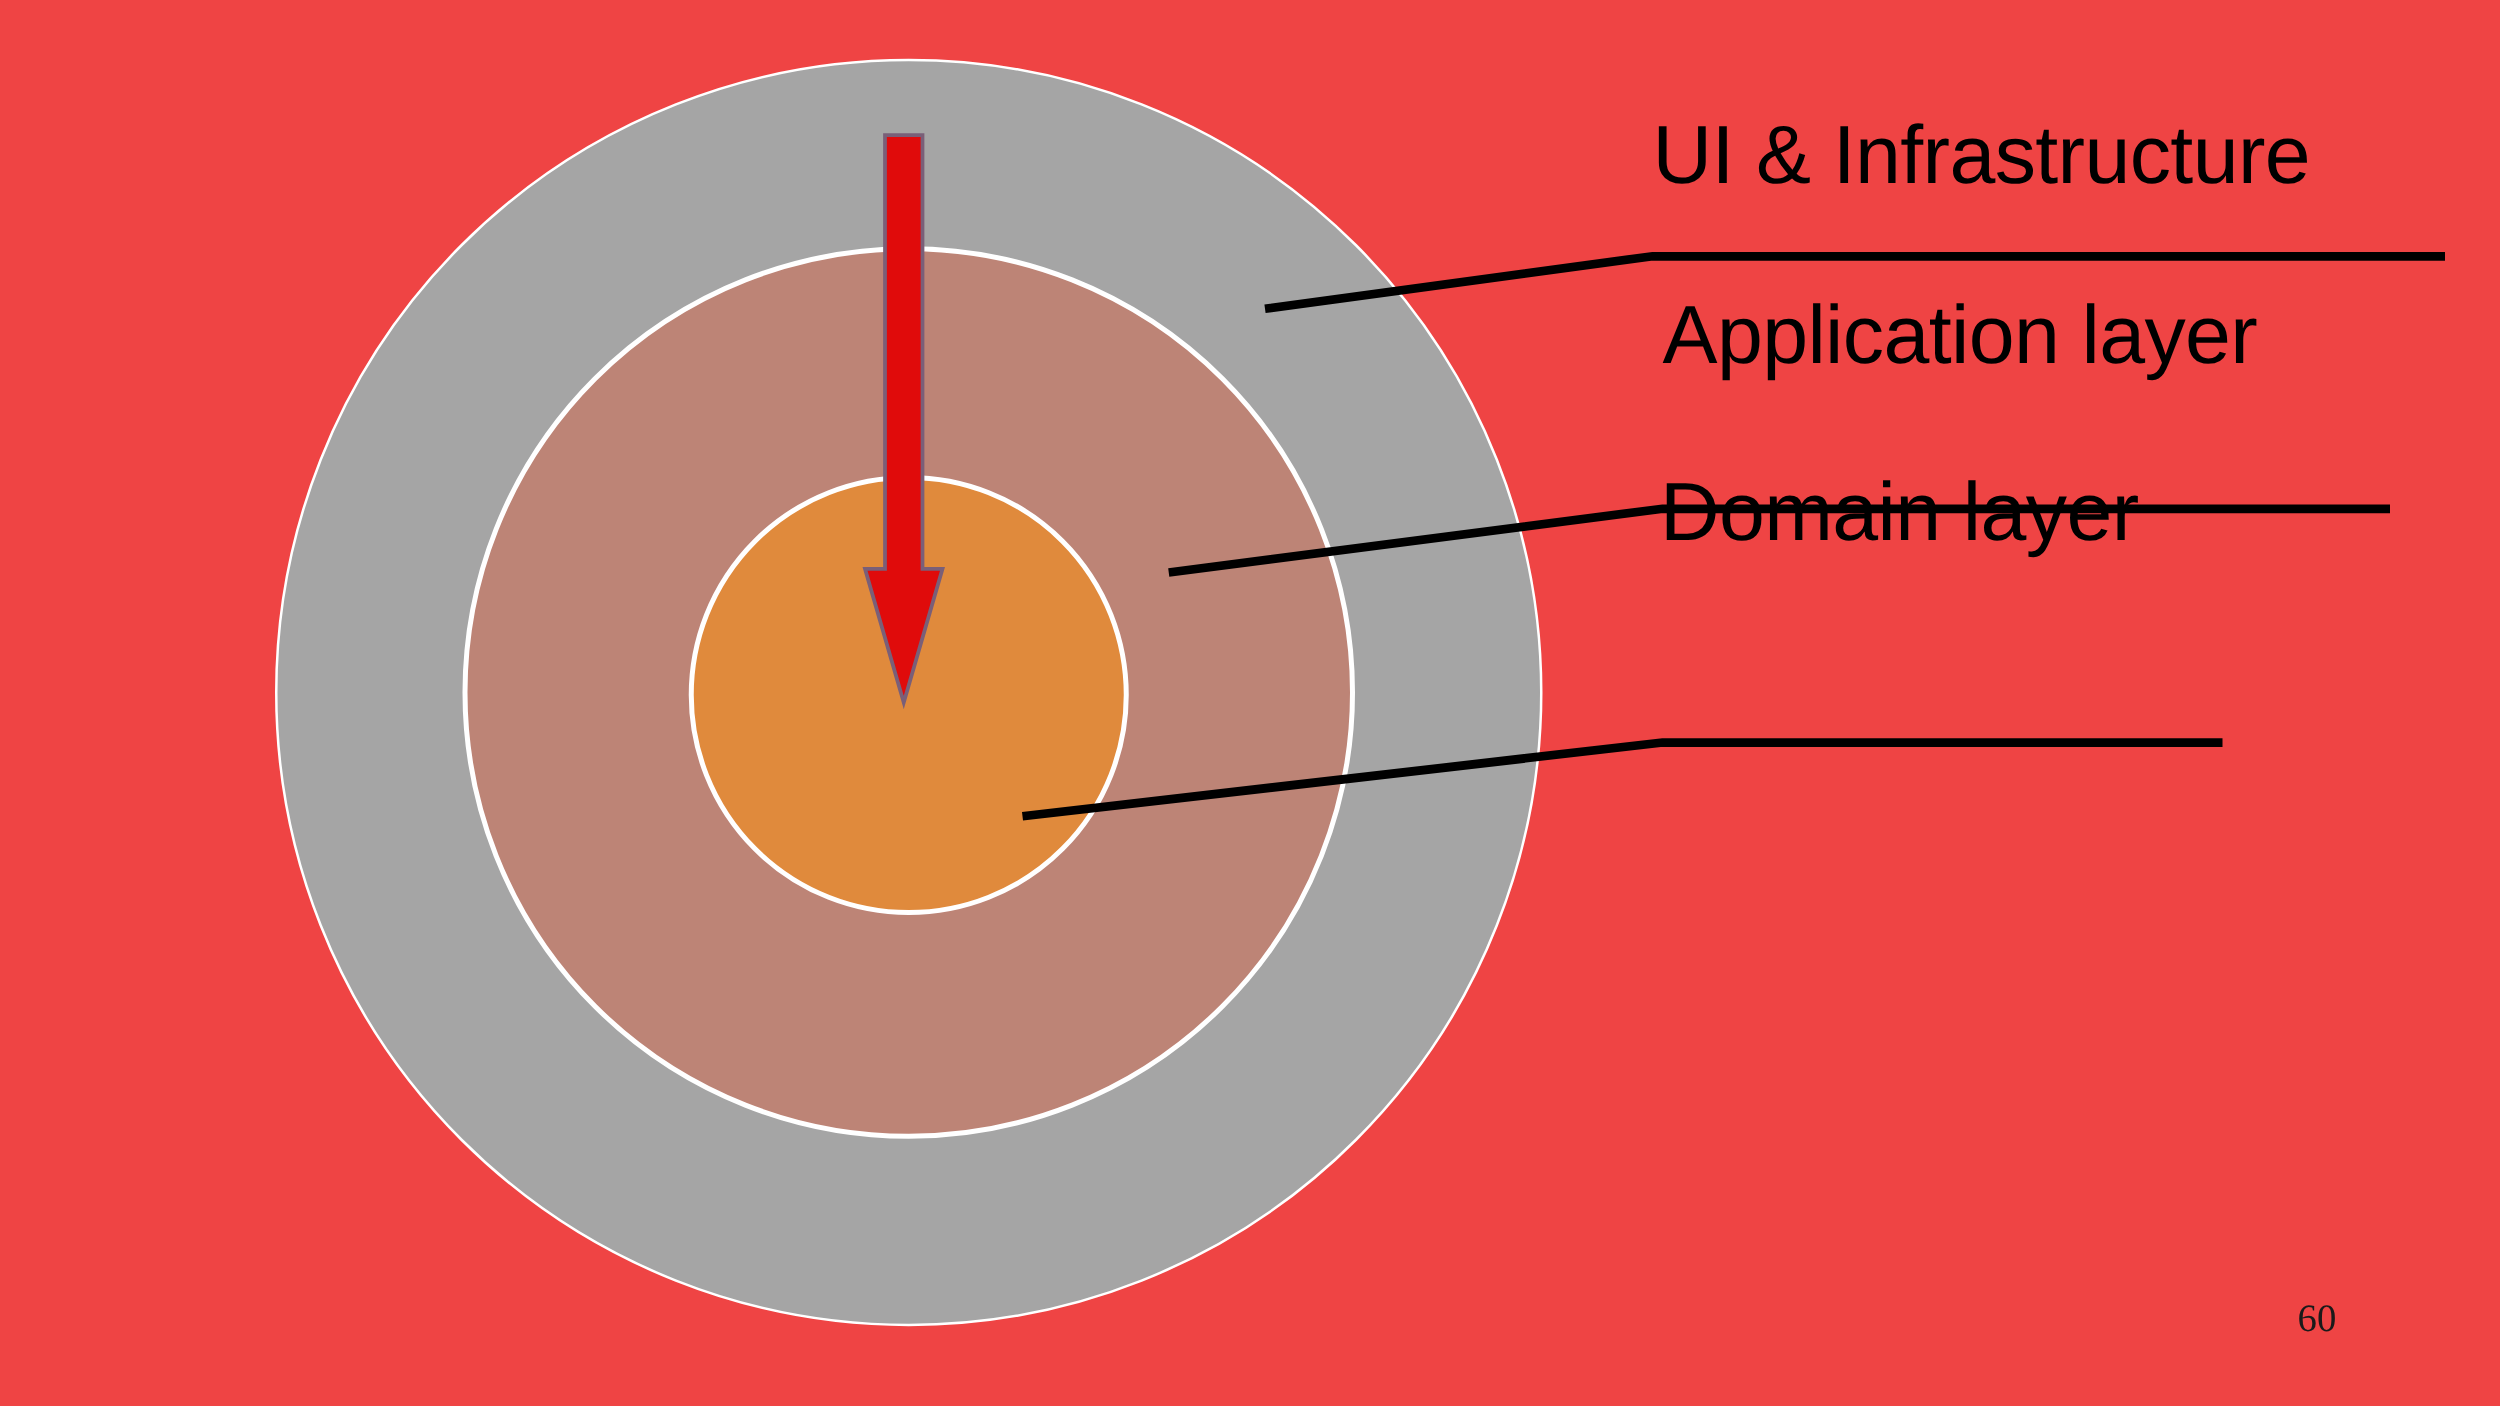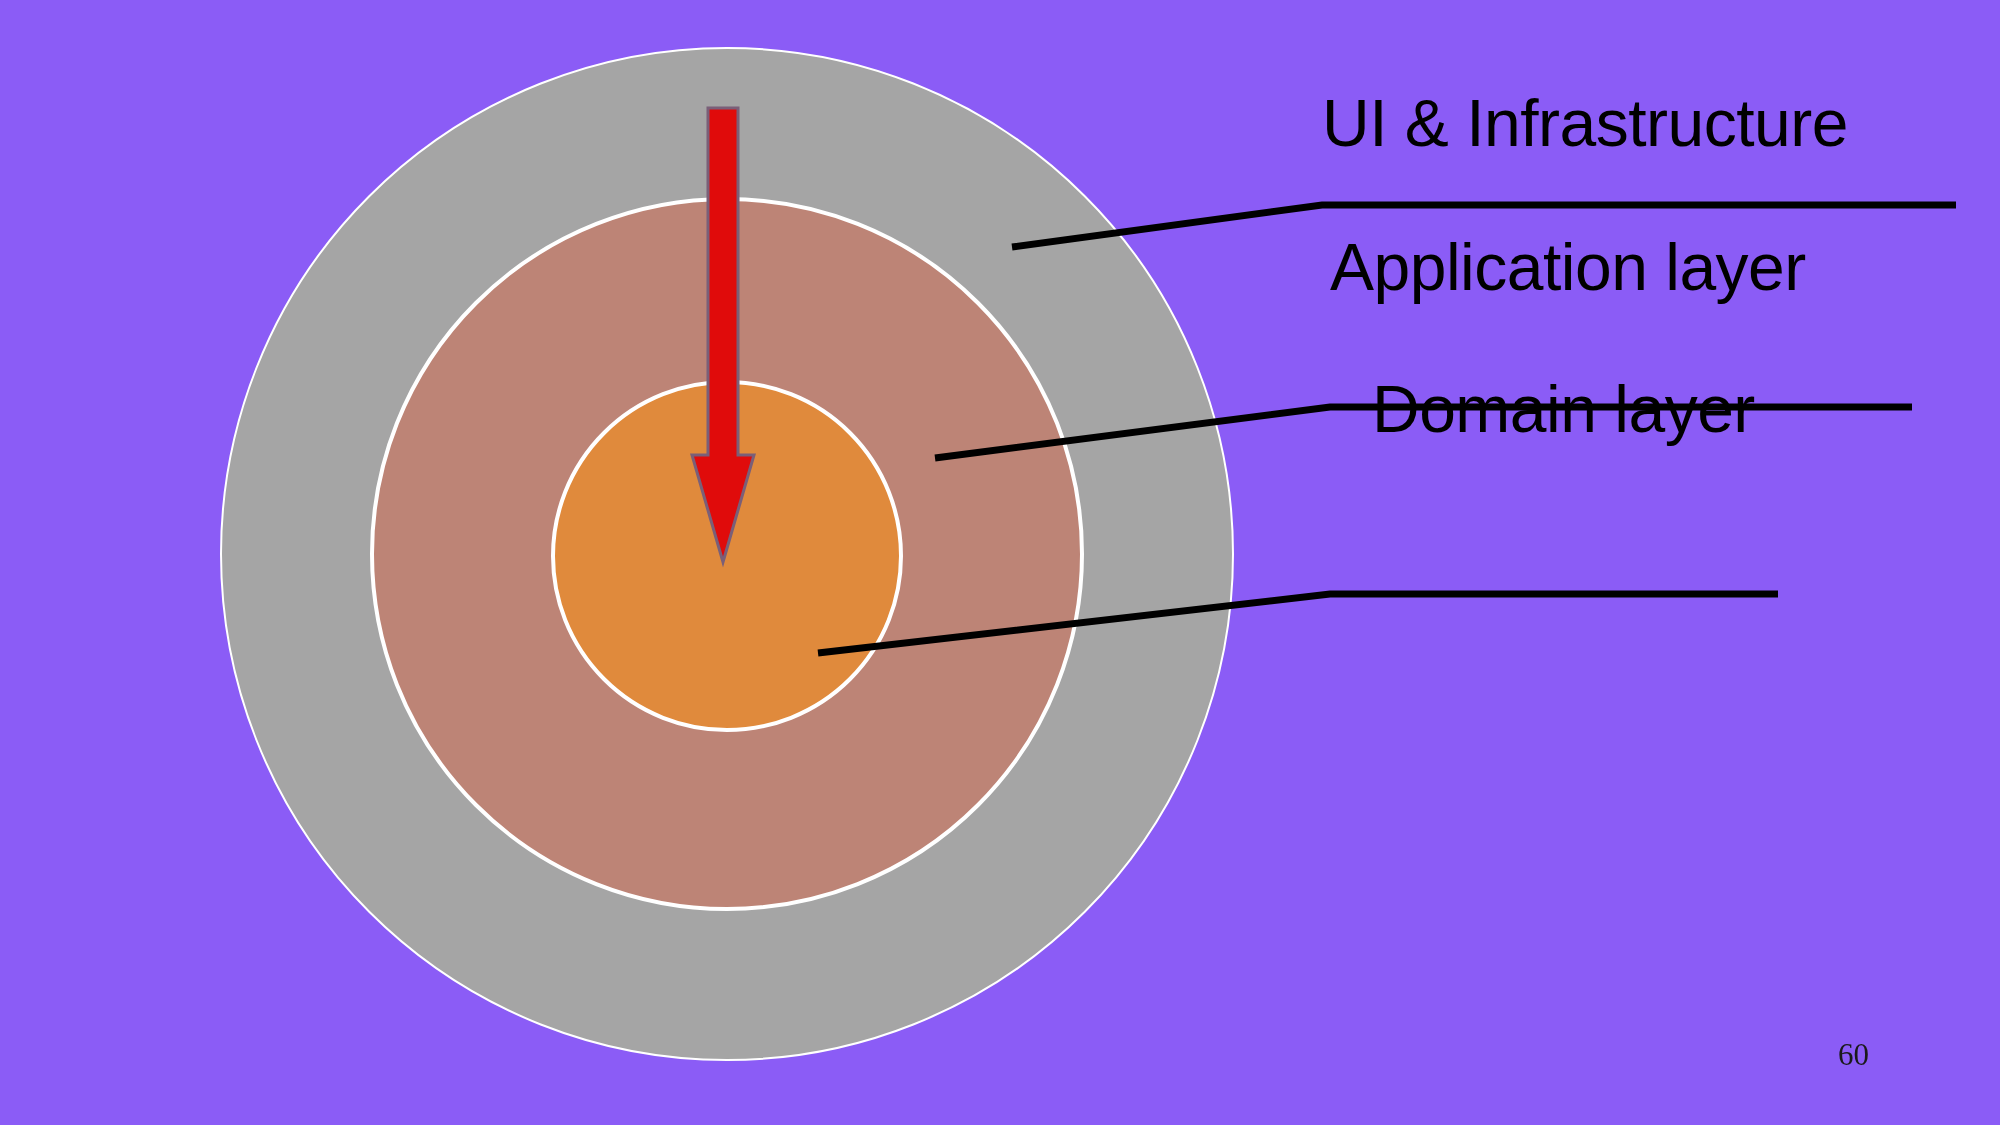--- a/index.html
+++ b/index.html
@@ -60,7 +60,7 @@
 </head>
 <body>
 
-<div id="slide" style="background: #8b5cf6;">
+<div id="slide" style="background: #ef4444;">
 
   <svg id="diagram-svg" viewBox="0 0 2000 1125" xmlns="http://www.w3.org/2000/svg">
 

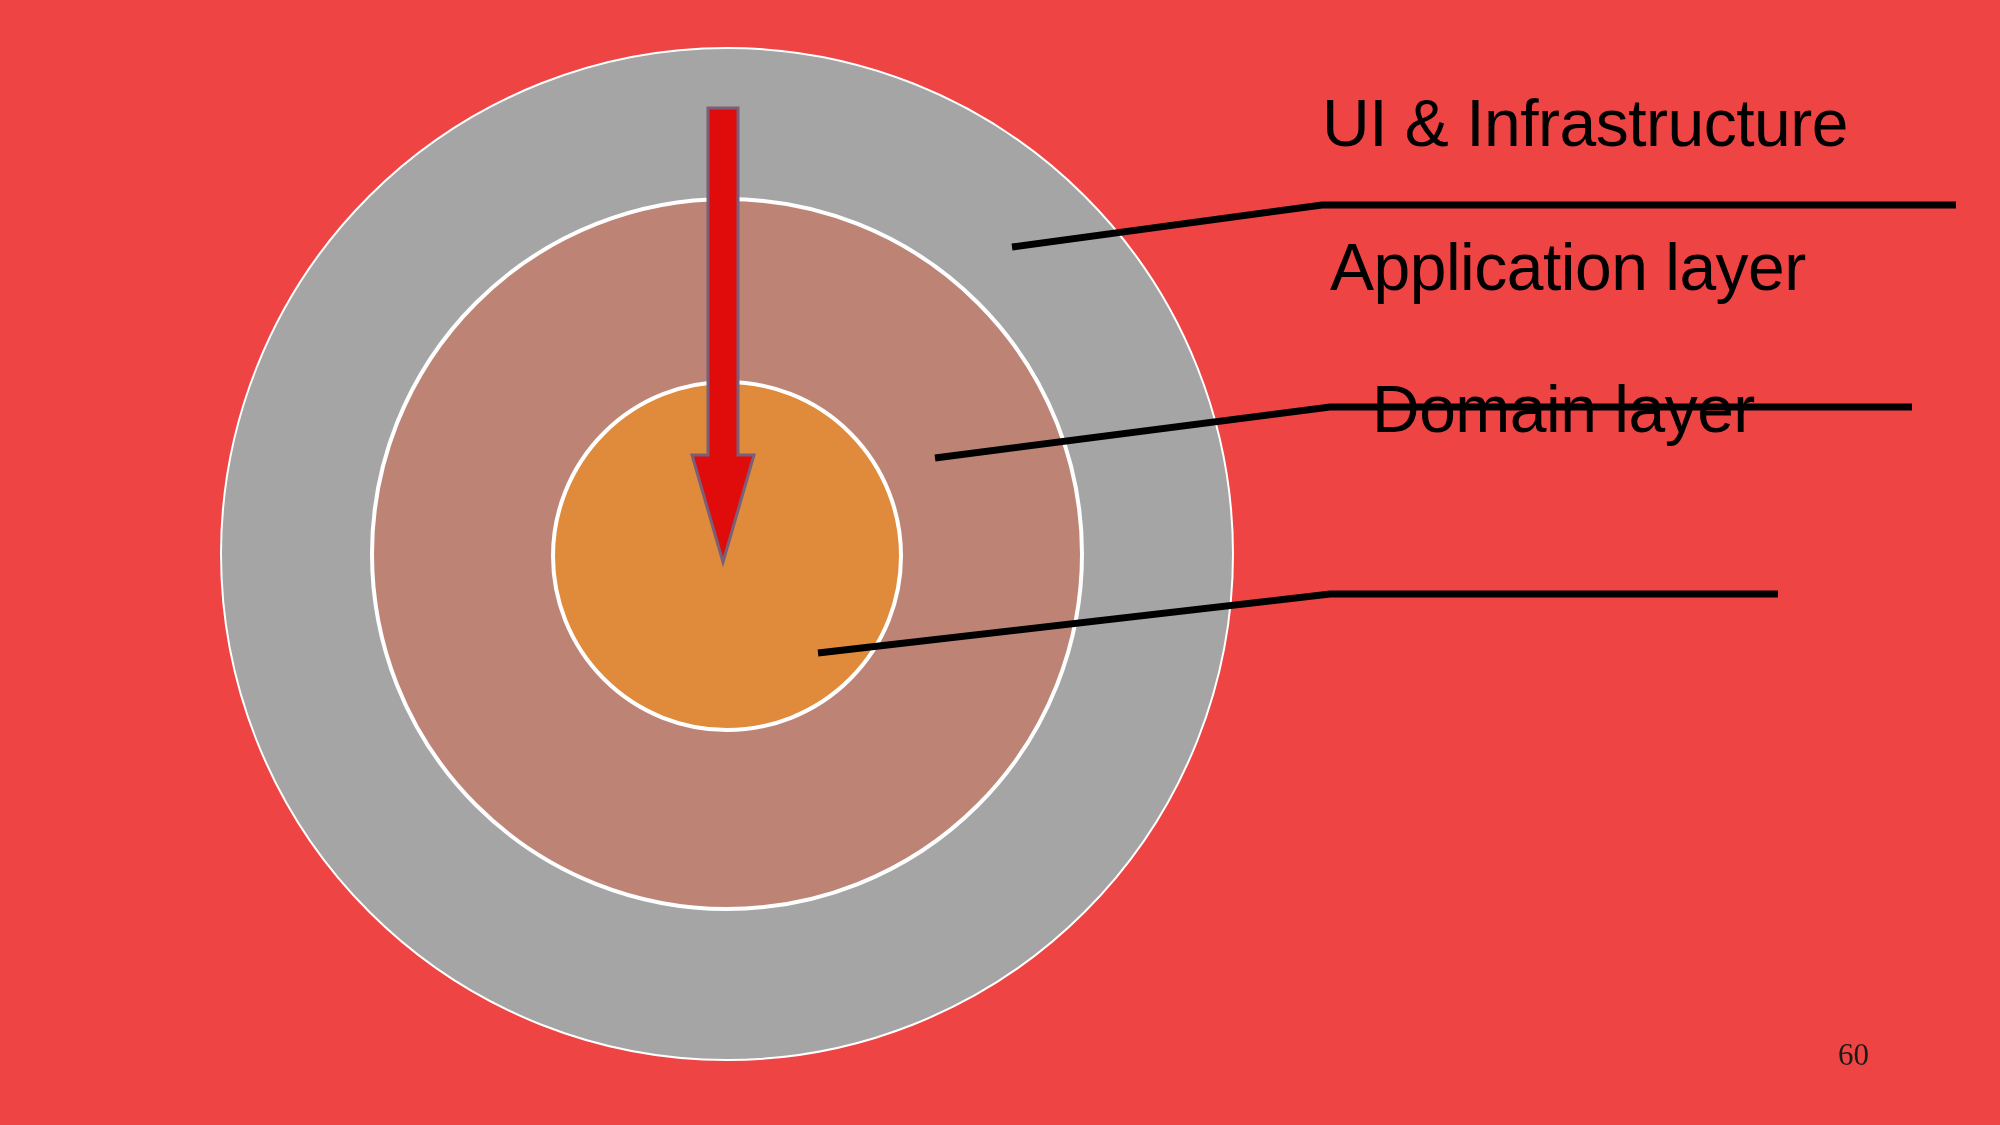--- a/index.html
+++ b/index.html
@@ -45,7 +45,7 @@
     top: 233px;
   }
   #label-domain-layer {
-    left: 1372px;
+    left: 1328px;
     top: 375px;
   }
   #page-number {

